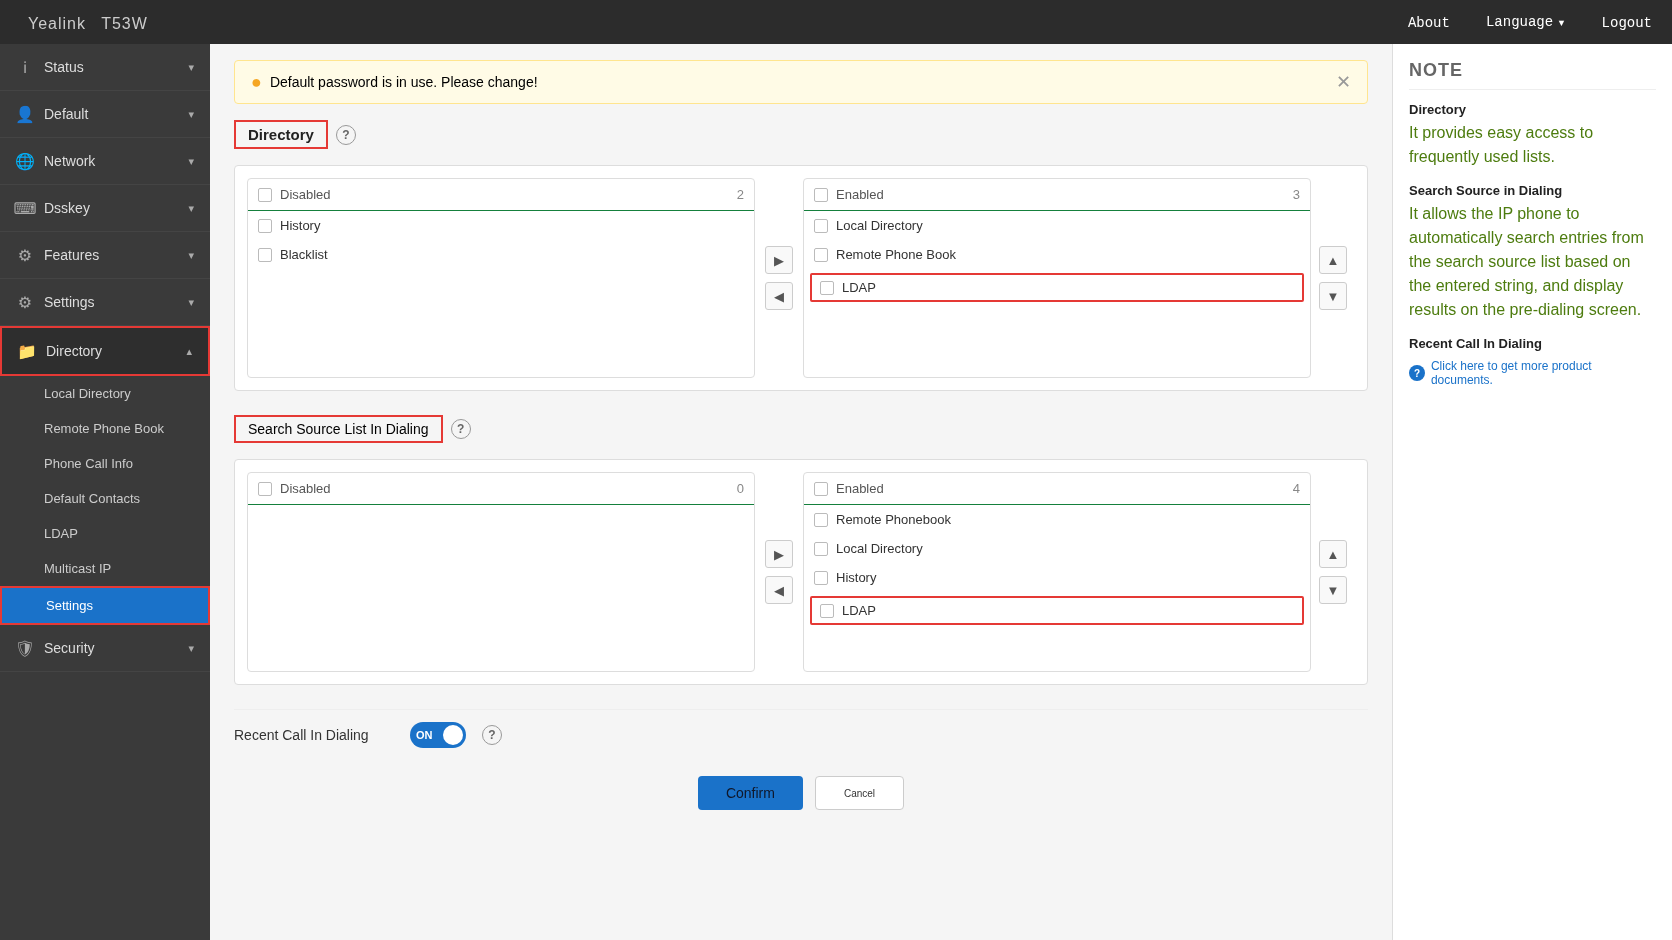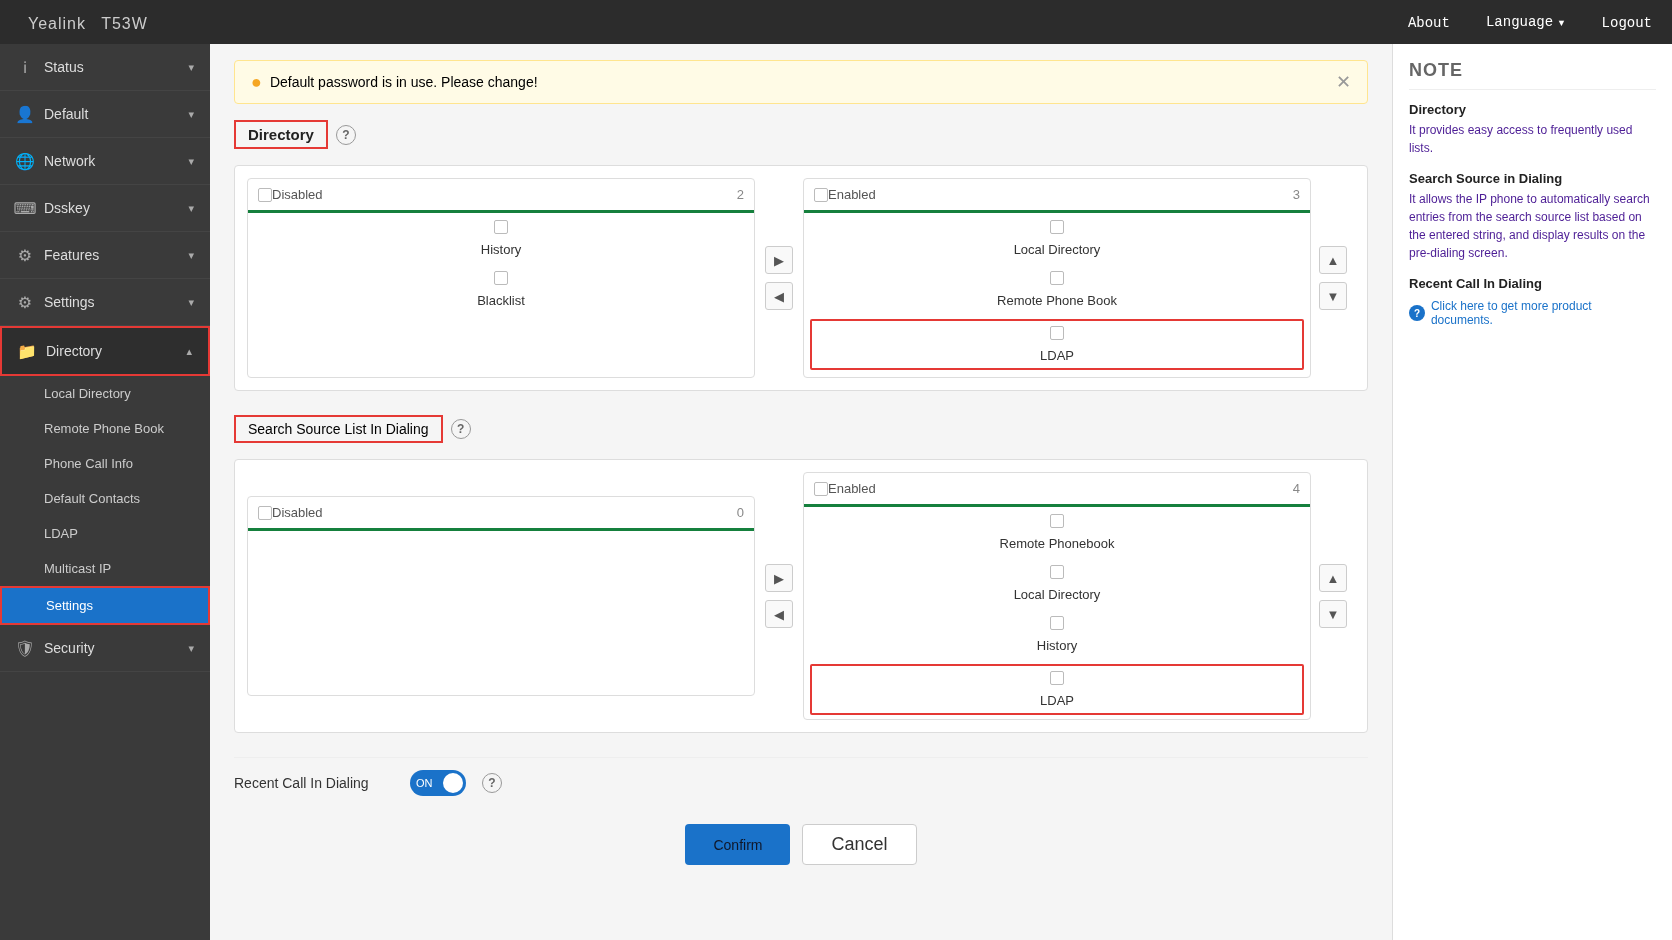--- a/index.html
+++ b/index.html
@@ -308,8 +308,8 @@
       margin-bottom: 4px;
     }
     .note-text {
-      font-size: 12px;
-      color: #4c1d95;
+      font-size: 16px;
+      color: #4d7c0f;
       line-height: 1.5;
       margin-bottom: 14px;
     }

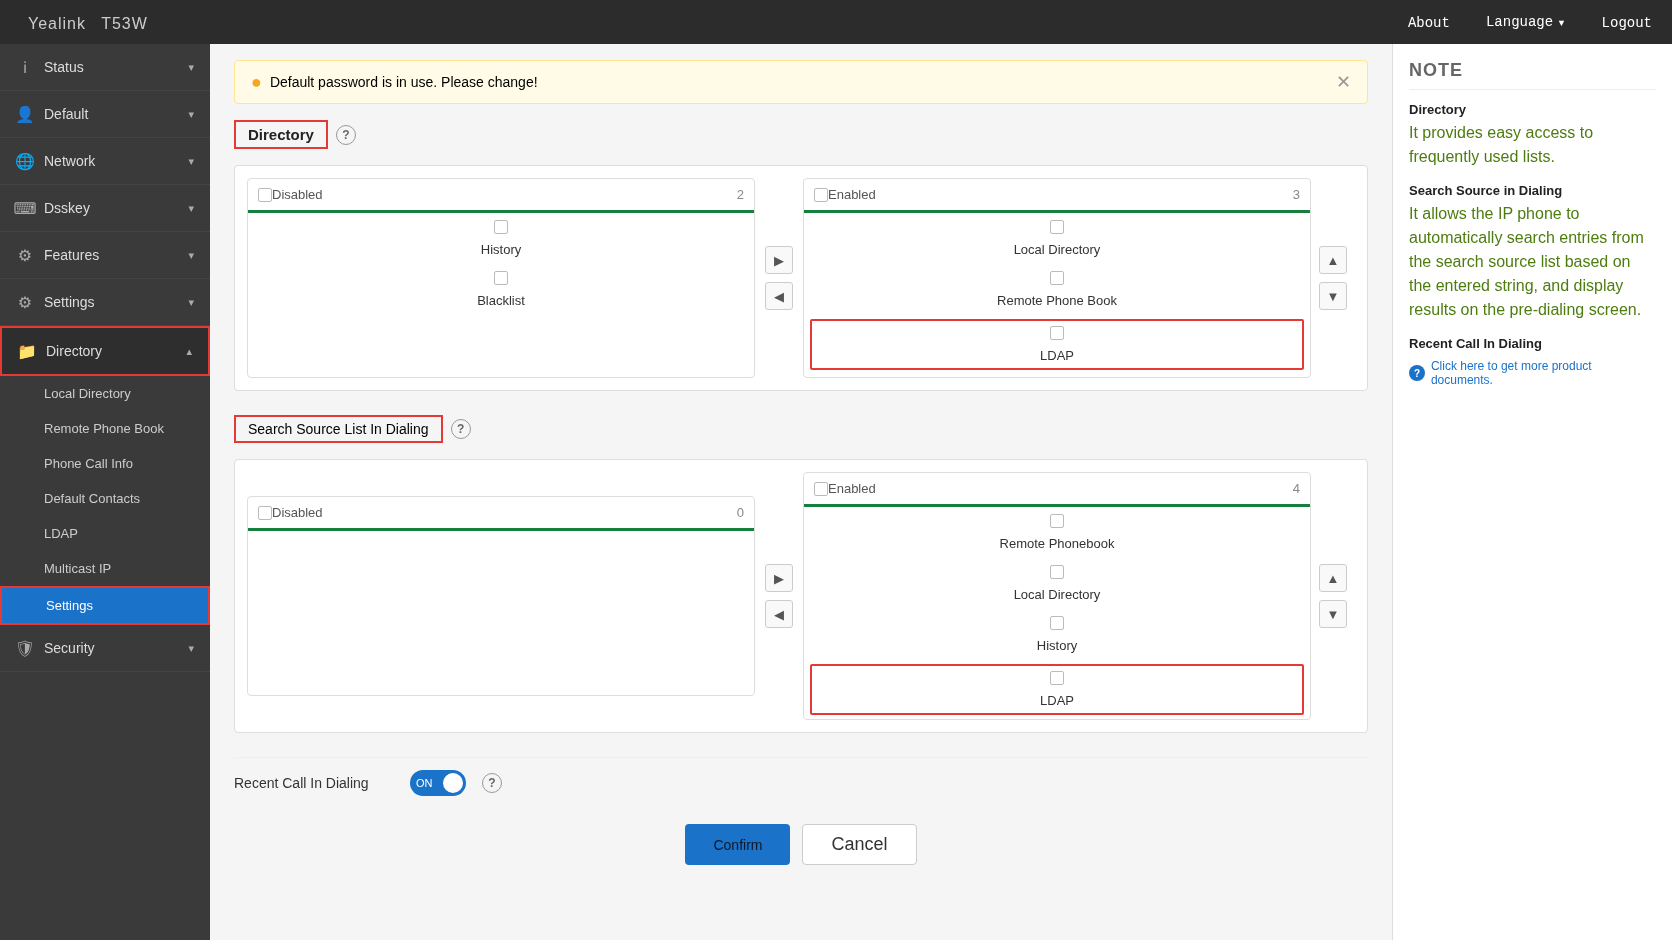--- a/index.html
+++ b/index.html
@@ -177,8 +177,8 @@
       display: flex;
       align-items: center;
       padding: 8px 10px;
-      border-bottom: 3px solid #15803d;
-      gap: 0;
+      border-bottom: 1px solid #15803d;
+      gap: 8px;
       font-size: 13px;
       color: #555;
       text-align: right;

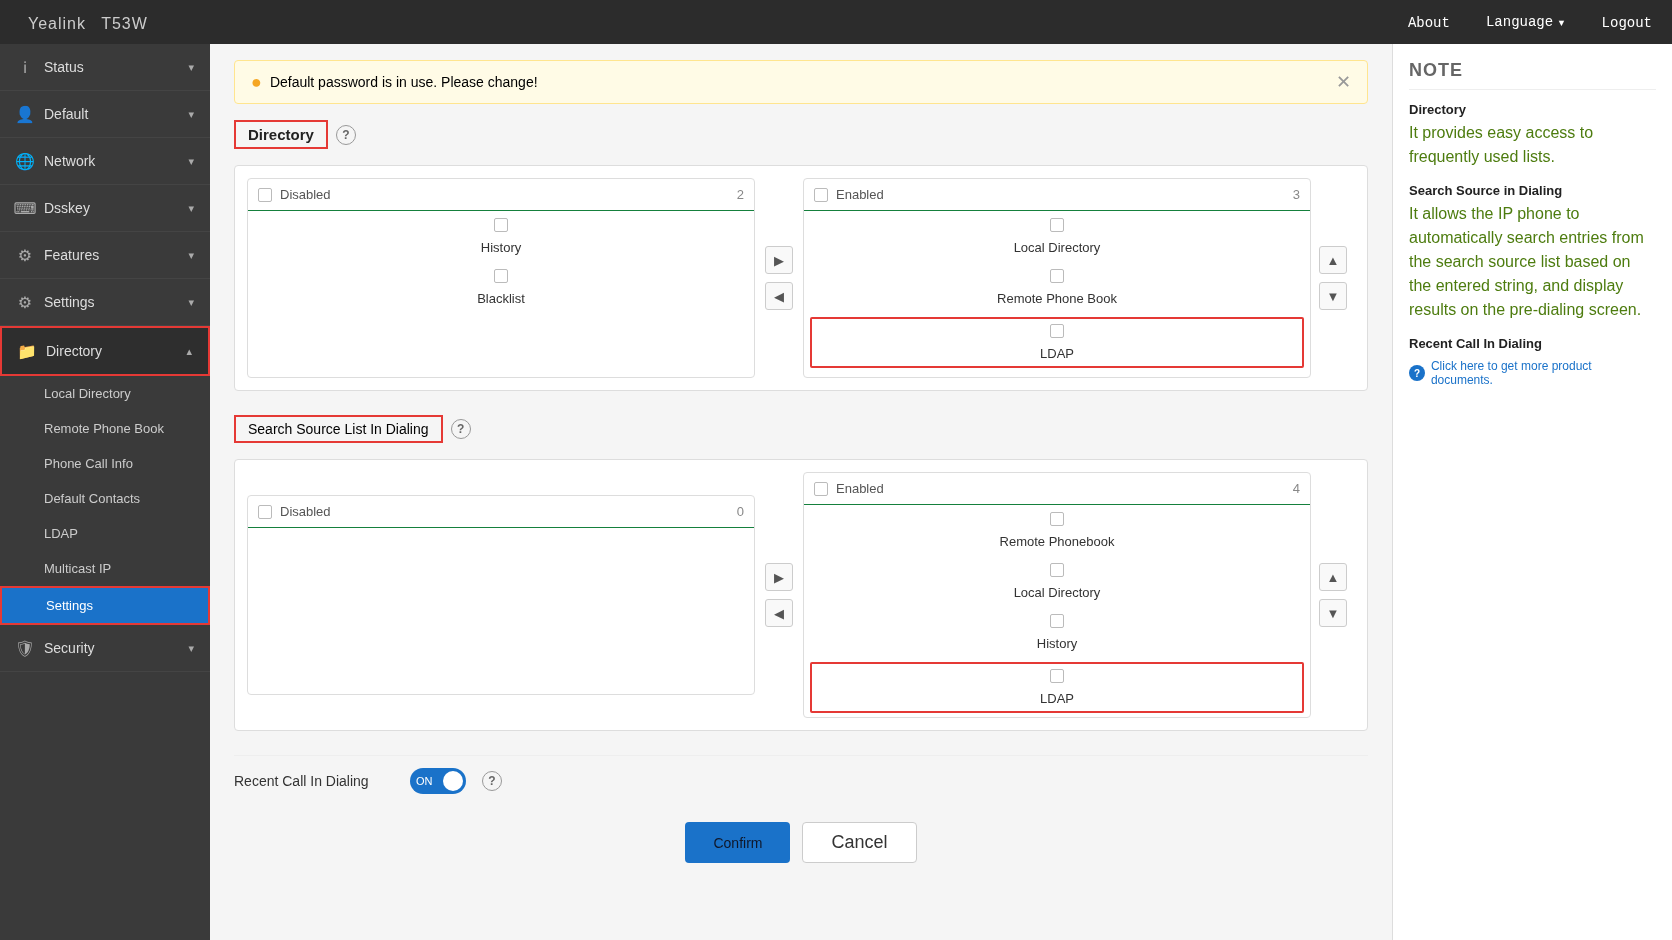--- a/index.html
+++ b/index.html
@@ -194,7 +194,6 @@
       padding: 7px 10px;
       font-size: 13px;
       color: #333;
-      flex-direction: column;
     }
     .list-box-item.ldap-highlighted {
       border: 2px solid #e53935;

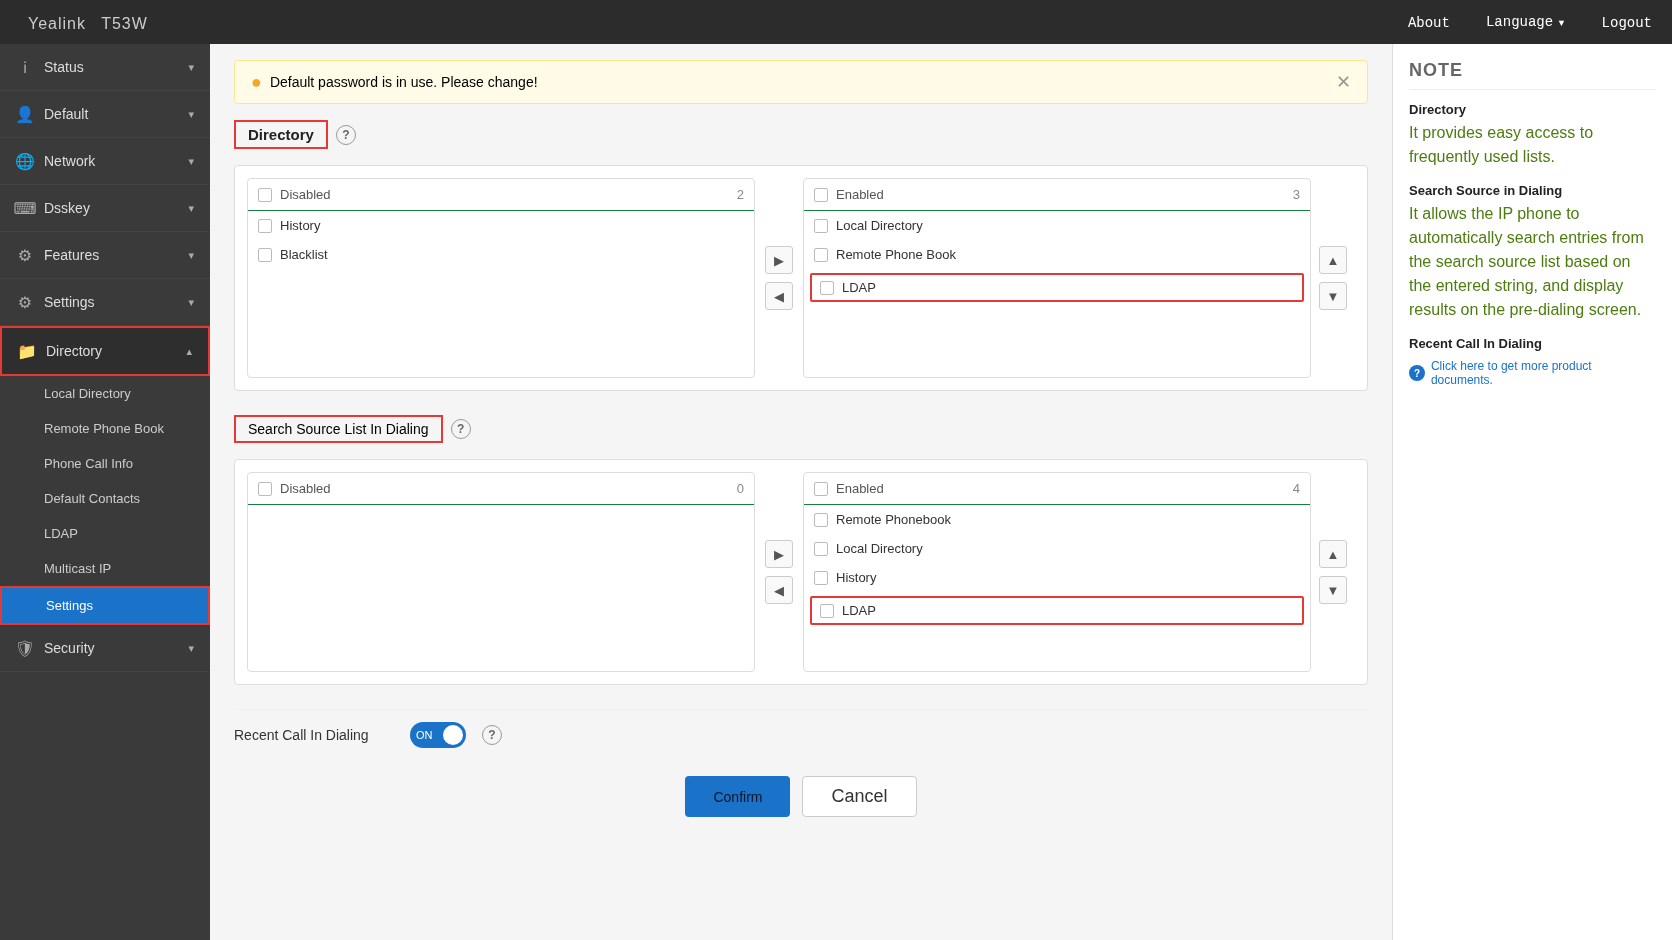--- a/index.html
+++ b/index.html
@@ -245,7 +245,7 @@
       position: absolute;
       left: 6px; top: 50%;
       transform: translateY(-50%);
-      color: #fff; font-size: 11px; font-weight: normal;
+      color: #fff; font-size: 11px; font-weight: bold;
     }
     .toggle-thumb {
       position: absolute;

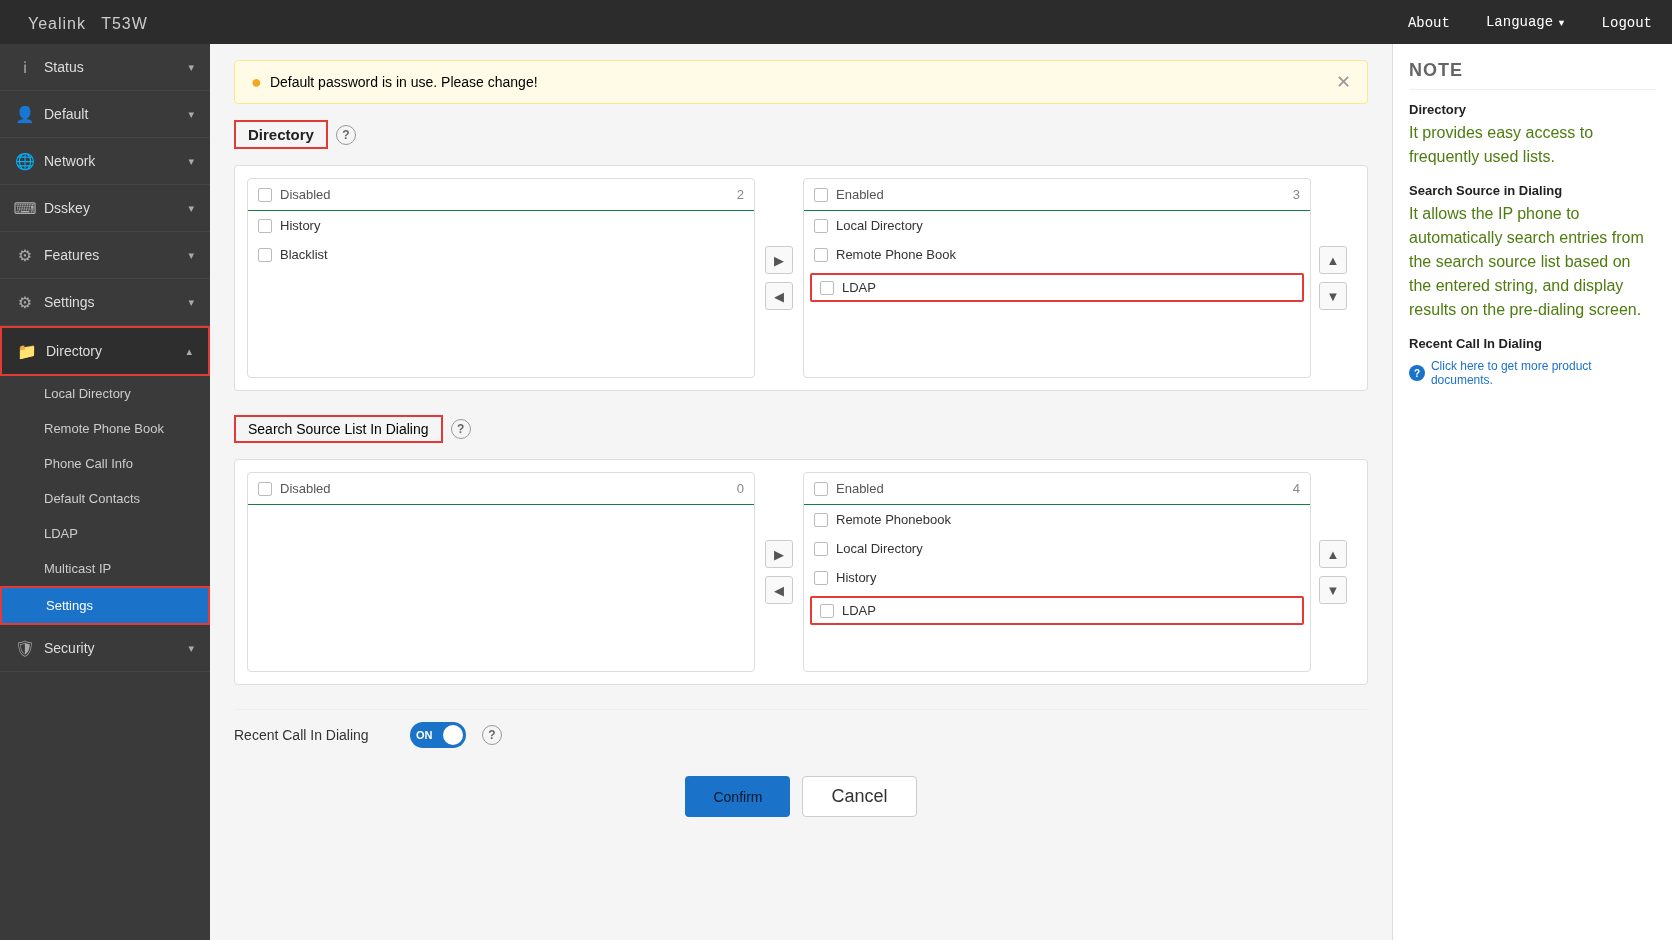--- a/index.html
+++ b/index.html
@@ -278,7 +278,7 @@
       padding: 9px 28px;
       border-radius: 4px;
       cursor: pointer;
-      font-size: 18px;
+      font-size: 10px;
     }
 
     

